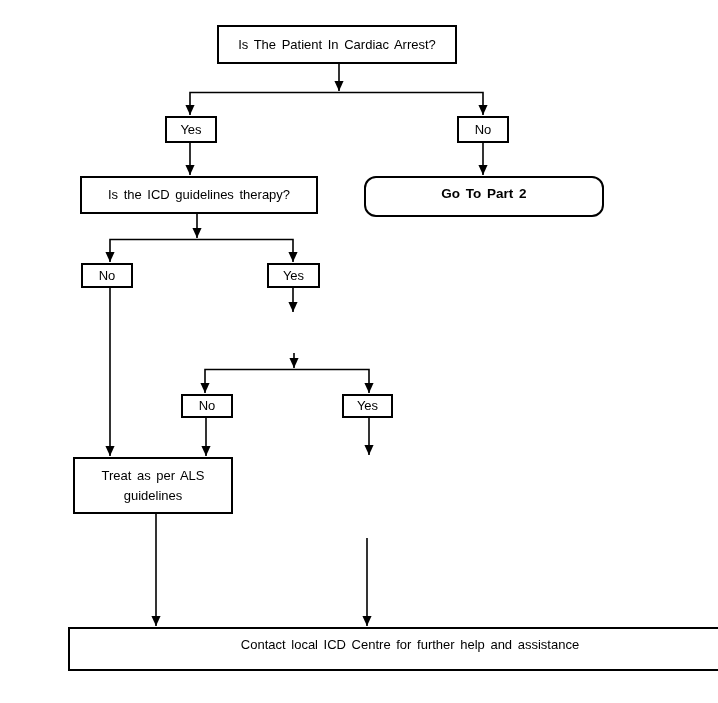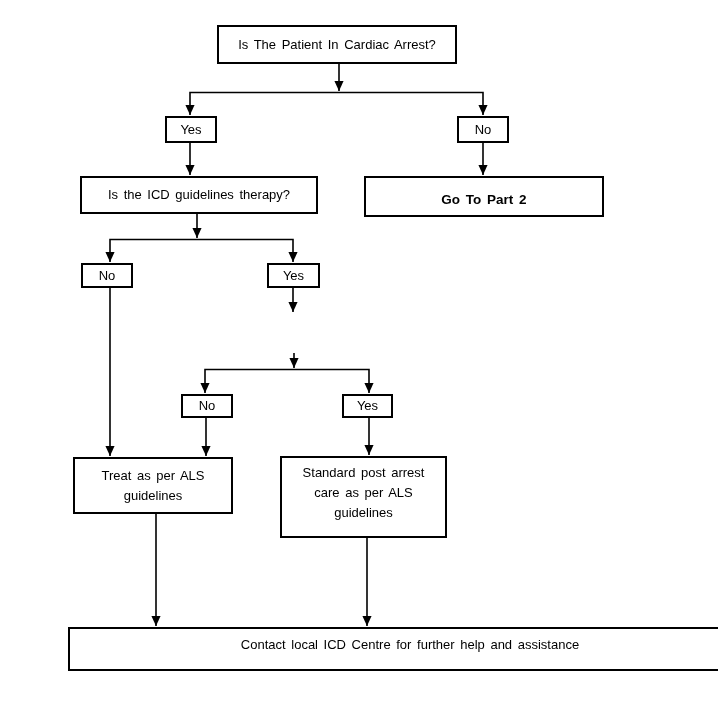--- a/index.html
+++ b/index.html
@@ -53,7 +53,7 @@
   .yes-1       { left: 165px; top: 116px; width: 52px;  height: 27px; }
   .no-1        { left: 457px; top: 116px; width: 52px;  height: 27px; }
   .q-icd       { left: 80px;  top: 176px; width: 238px; height: 38px; }
-  .go-part2    { left: 364px; top: 176px; width: 240px; height: 41px; padding-top: 12px; }
+  .go-part2    { left: 364px; top: 176px; width: 240px; height: 41px; padding-top: 6px; border-radius: 12px; }
   .no-2        { left: 81px;  top: 263px; width: 52px;  height: 25px; }
   .yes-2       { left: 267px; top: 263px; width: 53px;  height: 25px; }
   .q-shock     { left: 180px; top: 313px; width: 213px; height: 40px; }

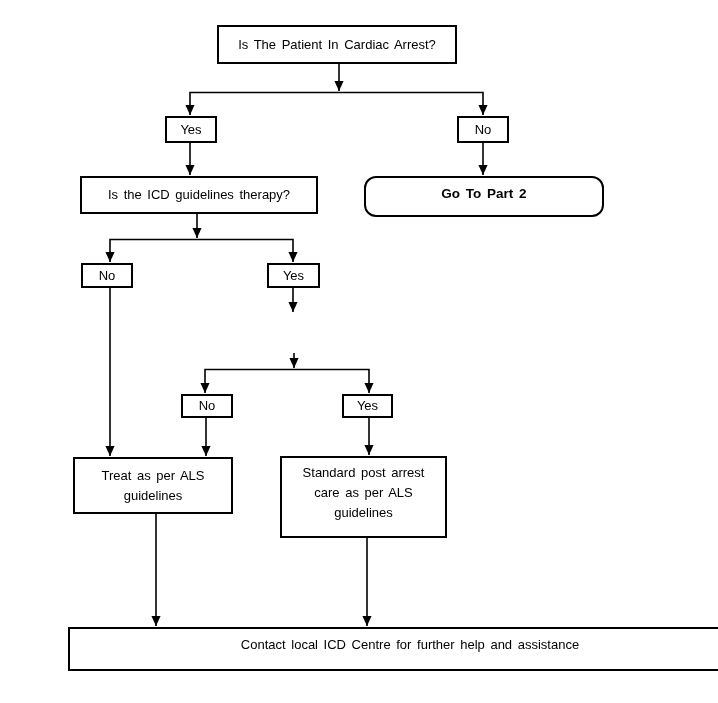--- a/index.html
+++ b/index.html
@@ -125,7 +125,6 @@
 
   <div class="node treat">Treat as per ALS guidelines</div>
 
-  <div class="node standard top-align">Standard post arrest care as per ALS guidelines</div>
 
   <div class="node contact top-align">Contact local ICD Centre for further help and assistance</div>
 

